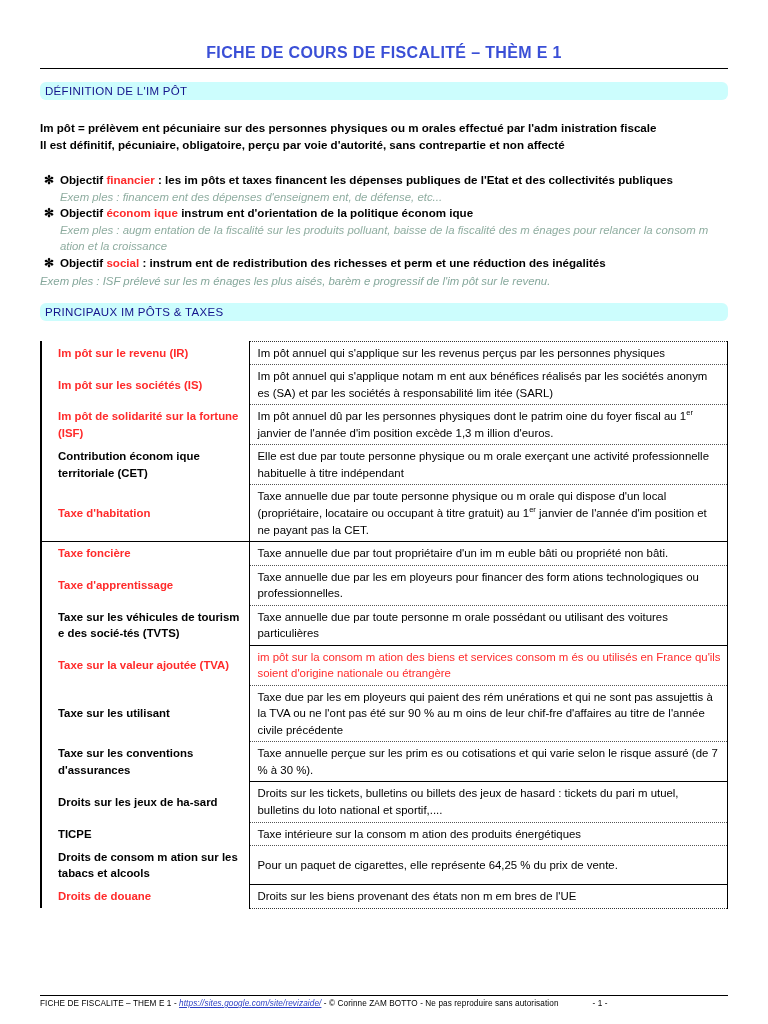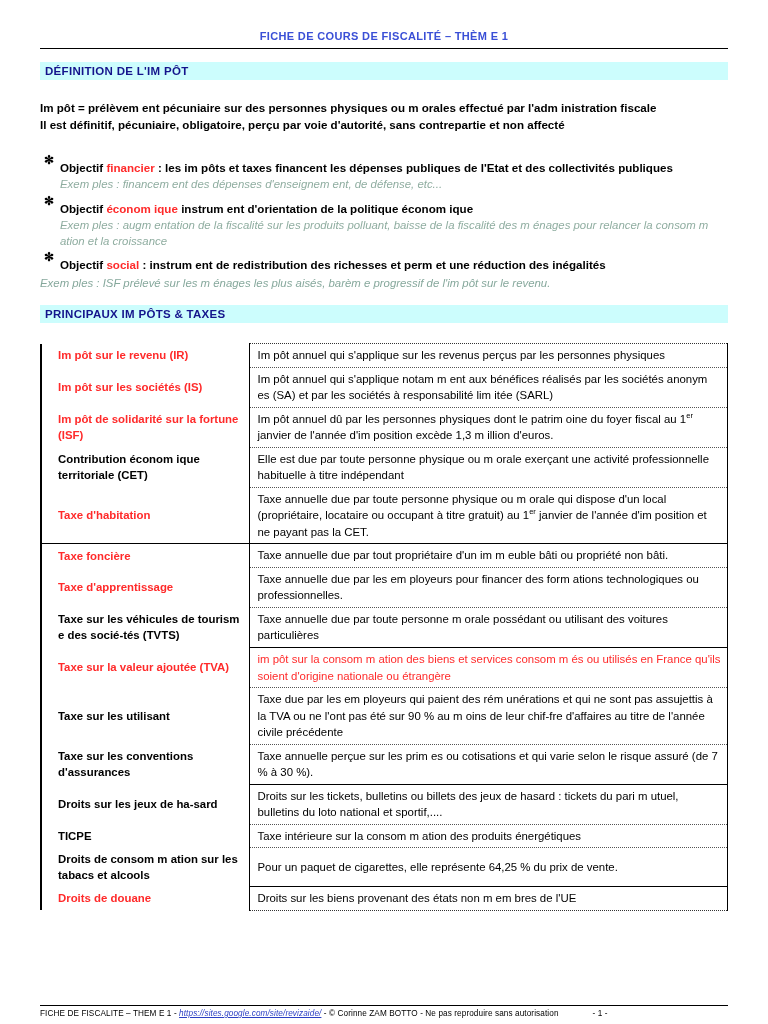--- a/index.html
+++ b/index.html
@@ -20,11 +20,11 @@
   
   .doc-title {
     text-align: center;
-    font-size: 11px;
+    font-size: 16px;
     font-weight: bold;
     color: #3a4fd6;
     letter-spacing: 0.35px;
-    padding-top: 30px;
+    padding-top: 44px;
     padding-bottom: 6px;
   }
   .title-rule {

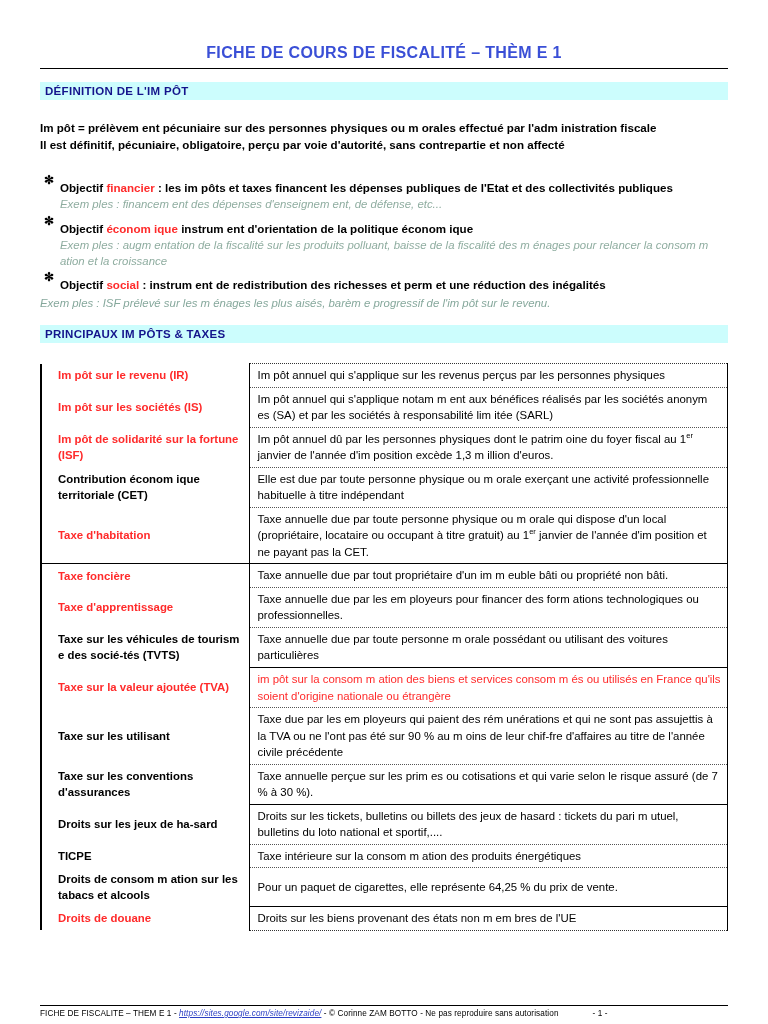--- a/index.html
+++ b/index.html
@@ -36,11 +36,12 @@
   .section-bar {
     background: #ccfdfd;
     color: #14148c;
-    font-weight: bold;
+    font-weight: normal;
     font-size: 11.5px;
     letter-spacing: 0.3px;
     padding: 3px 5px 3px 5px;
     margin-bottom: 20px;
+    border-radius: 6px;
   }
 
   

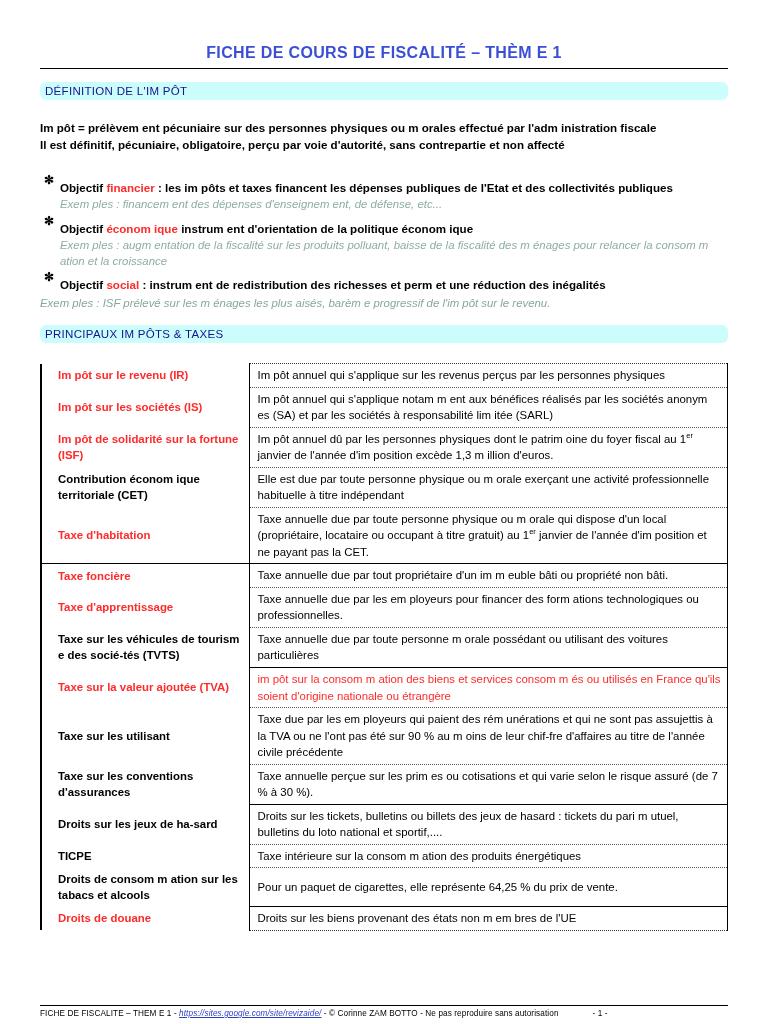--- a/index.html
+++ b/index.html
@@ -73,7 +73,7 @@
     color: #000;
     line-height: 1.42;
   }
-  .obj-text { flex: 1 1 auto; font-weight: bold; color: #000; margin-top: 8px; }
+  .obj-text { flex: 1 1 auto; font-weight: bold; color: #000; }
   .obj-text .kw { color: #ff2a2a; }
   .ex-line {
     font-style: italic;

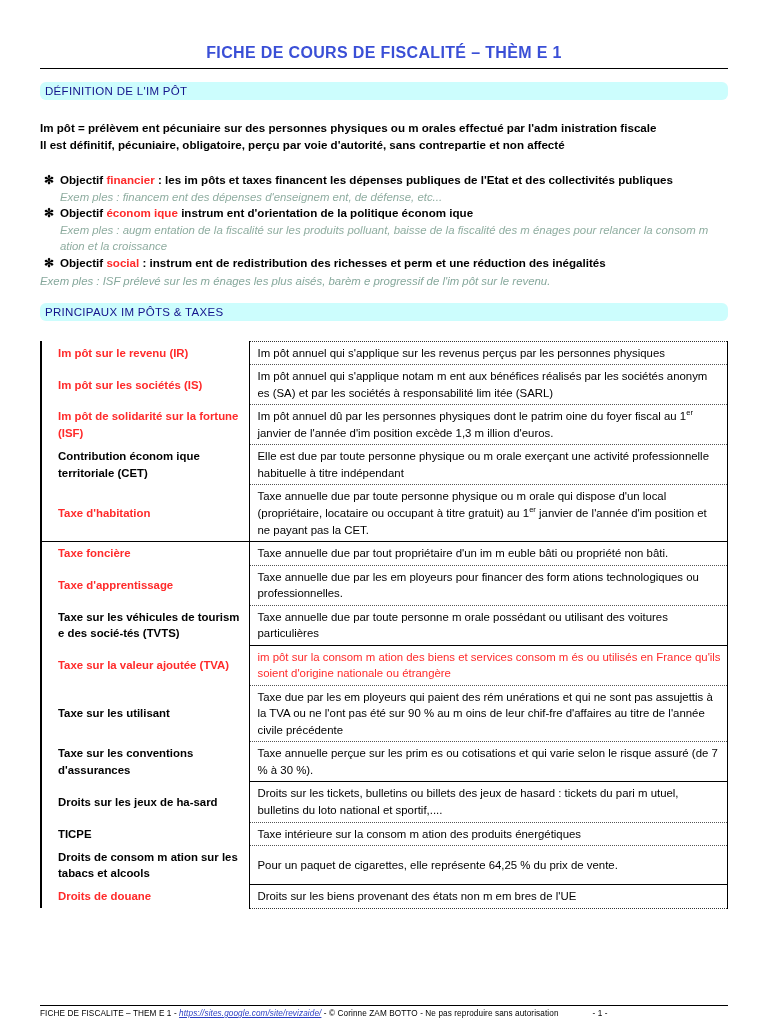--- a/index.html
+++ b/index.html
@@ -131,7 +131,7 @@
   .footer-wrap {
     position: absolute;
     left: 40px; right: 40px;
-    bottom: 6px;
+    bottom: 16px;
   }
   .footer-rule { border-top: 1.1px solid #000; margin-bottom: 3px; }
   .footer-line {

